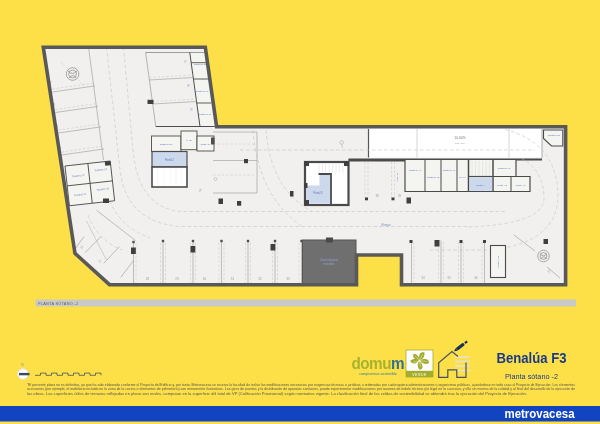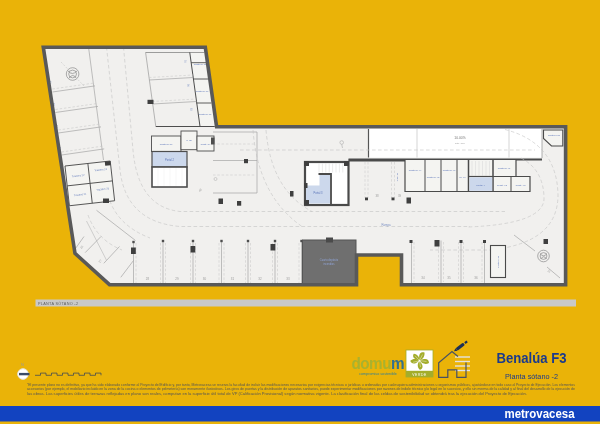--- a/index.html
+++ b/index.html
@@ -3,7 +3,7 @@
 <meta charset="utf-8">
 <style>
 html,body{margin:0;padding:0;background:#fff;}
-#page{position:relative;width:600px;height:424px;background:#eab308;overflow:hidden;
+#page{position:relative;width:600px;height:424px;background:#fde047;overflow:hidden;
 font-family:"Liberation Sans", sans-serif;}
 svg{display:block;}
 </style>

